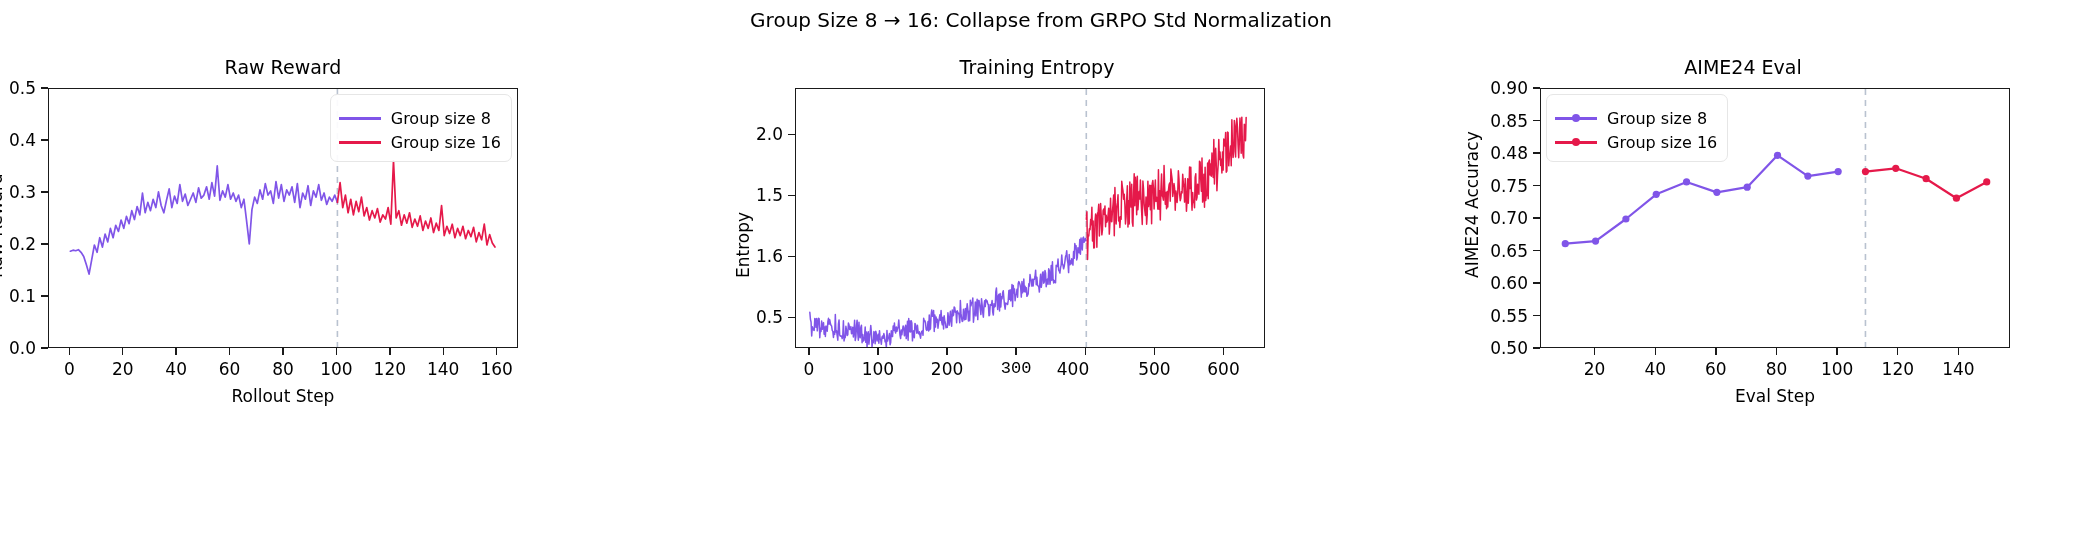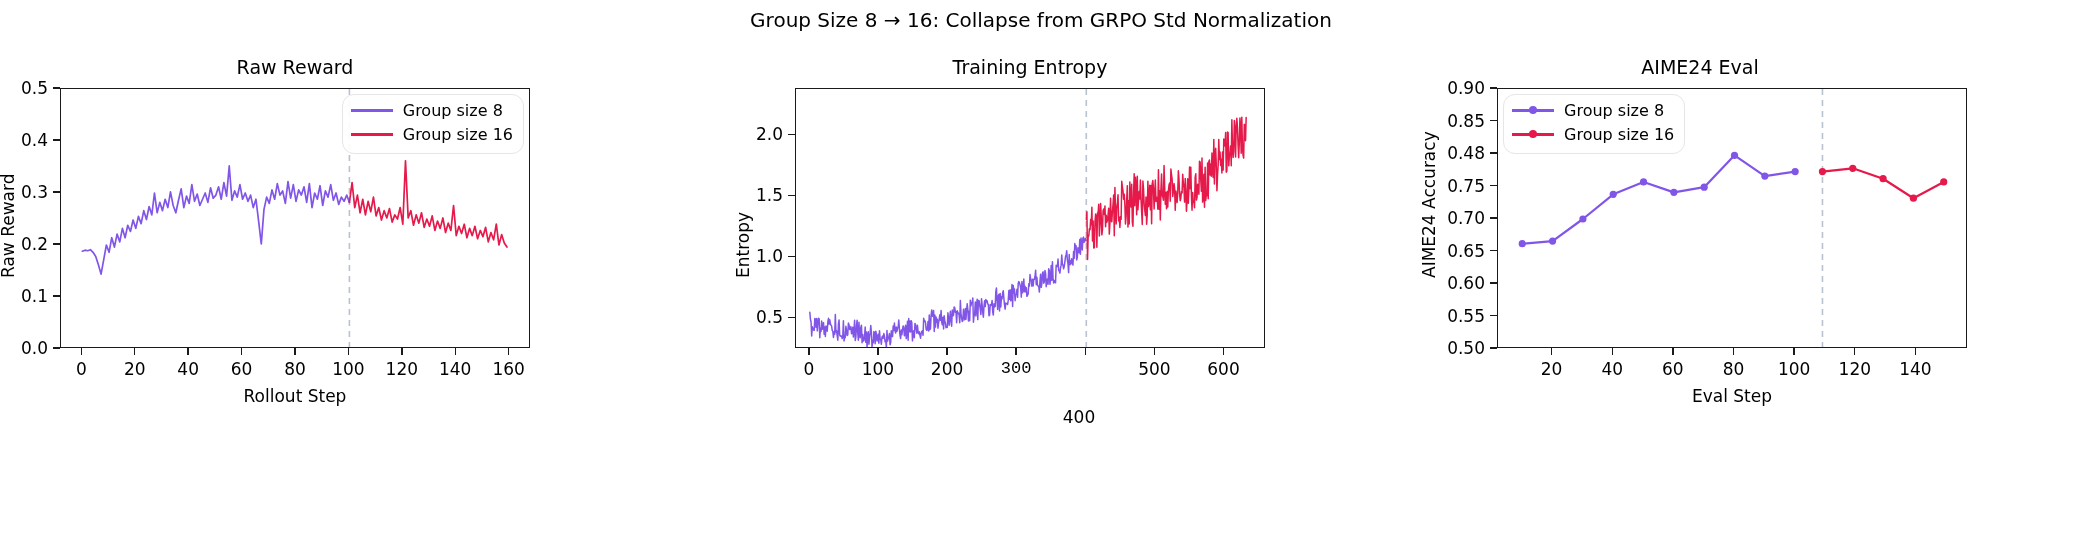--- a/index.html
+++ b/index.html
@@ -143,7 +143,7 @@
 
   <div id="suptitle">Group Size 8 → 16: Collapse from GRPO Std Normalization</div>
 
-  <div class="panel" id="panel-0" style="left:60px; width:470px; height:308px;">
+  <div class="panel" id="panel-0" style="left:48px; width:470px; height:308px;">
     <div class="panel-title">Raw Reward</div>
     <div class="plot-area" id="plot-0" style="width:470px; height:260px;">
       <svg class="plot-svg" id="svg-0" width="470" height="260">

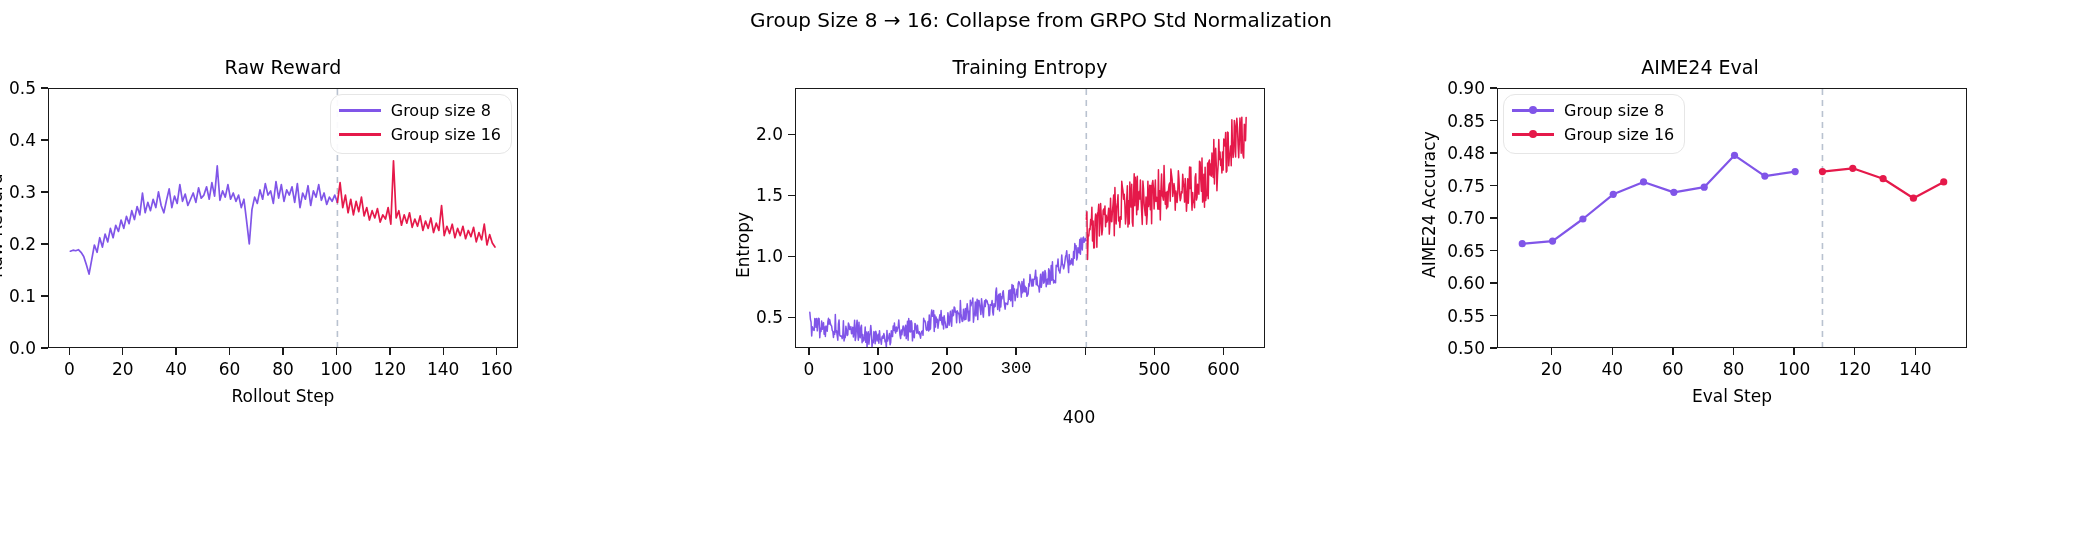--- a/index.html
+++ b/index.html
@@ -204,7 +204,7 @@
     </div>
   </div>
 
-  <div class="panel" id="panel-1" style="left:795px; width:470px; height:260px;">
+  <div class="panel" id="panel-1" style="left:795px; width:470px; height:260px;padding-left:14px;">
     <div class="panel-title">Training Entropy</div>
     <div class="plot-area" id="plot-1" style="width:470px; height:260px;">
       <svg class="plot-svg" id="svg-1" width="470" height="260">

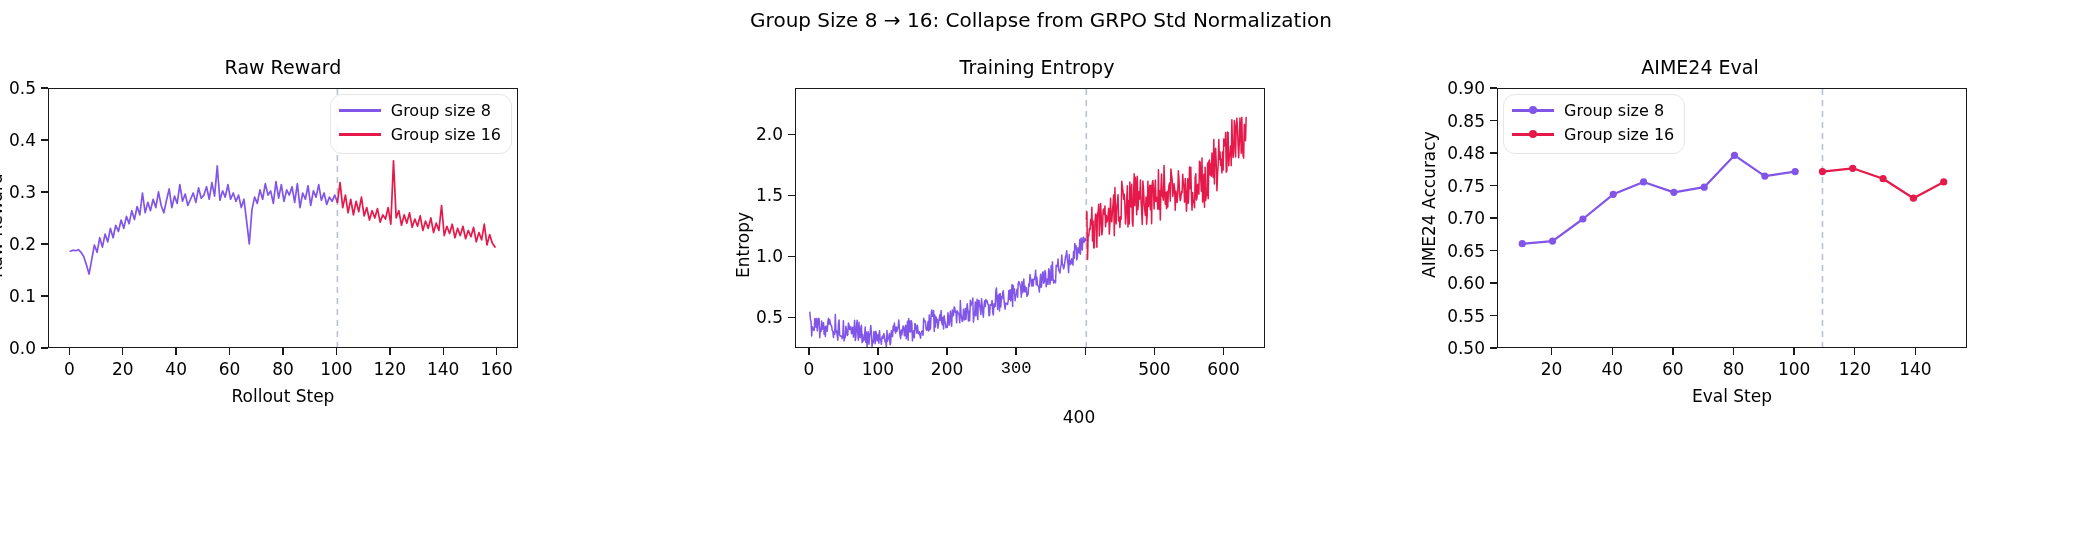--- a/index.html
+++ b/index.html
@@ -242,7 +242,7 @@
     <div class="ylabel" id="ylabel-1" style="left: -62px; top: 190px;">Entropy</div>
   </div>
 
-  <div class="panel" id="panel-2" style="left:1497px; width:406px; height:260px;">
+  <div class="panel" id="panel-2" style="left:1540px; width:406px; height:260px;">
     <div class="panel-title">AIME24 Eval</div>
     <div class="plot-area" id="plot-2" style="width:470px; height:260px;">
       <svg class="plot-svg" id="svg-2" width="470" height="260">

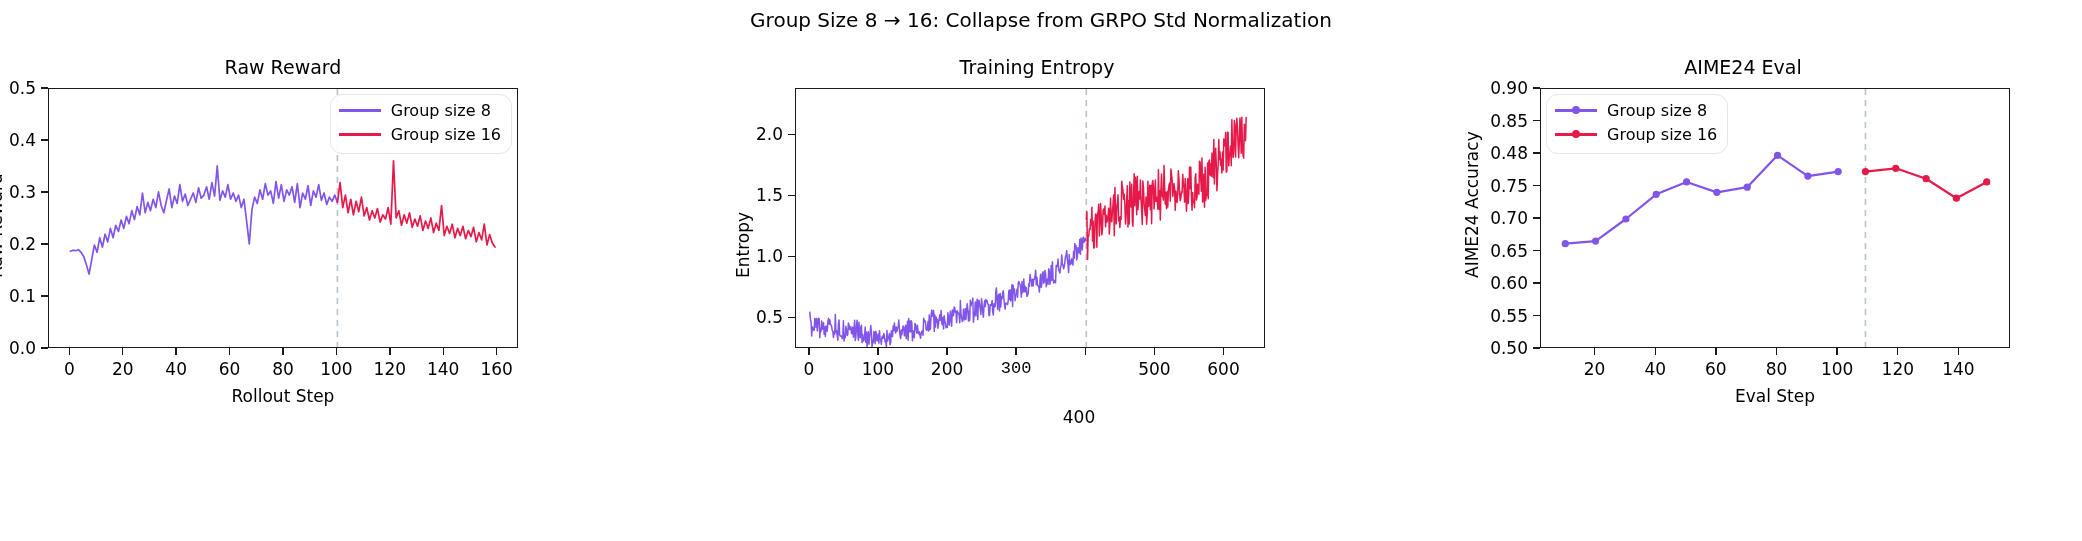--- a/index.html
+++ b/index.html
@@ -99,9 +99,9 @@
     position: absolute;
     box-sizing: border-box;
     border: 1.1px solid #e6e6e6;
-    border-radius: 12px;
+    border-radius: 7px;
     background: rgba(255,255,255,0.92);
-    padding: 3px 10px 7px 8px;
+    padding: 11px 10px 7px 8px;
     z-index: 5;
   }
   .legend-row {

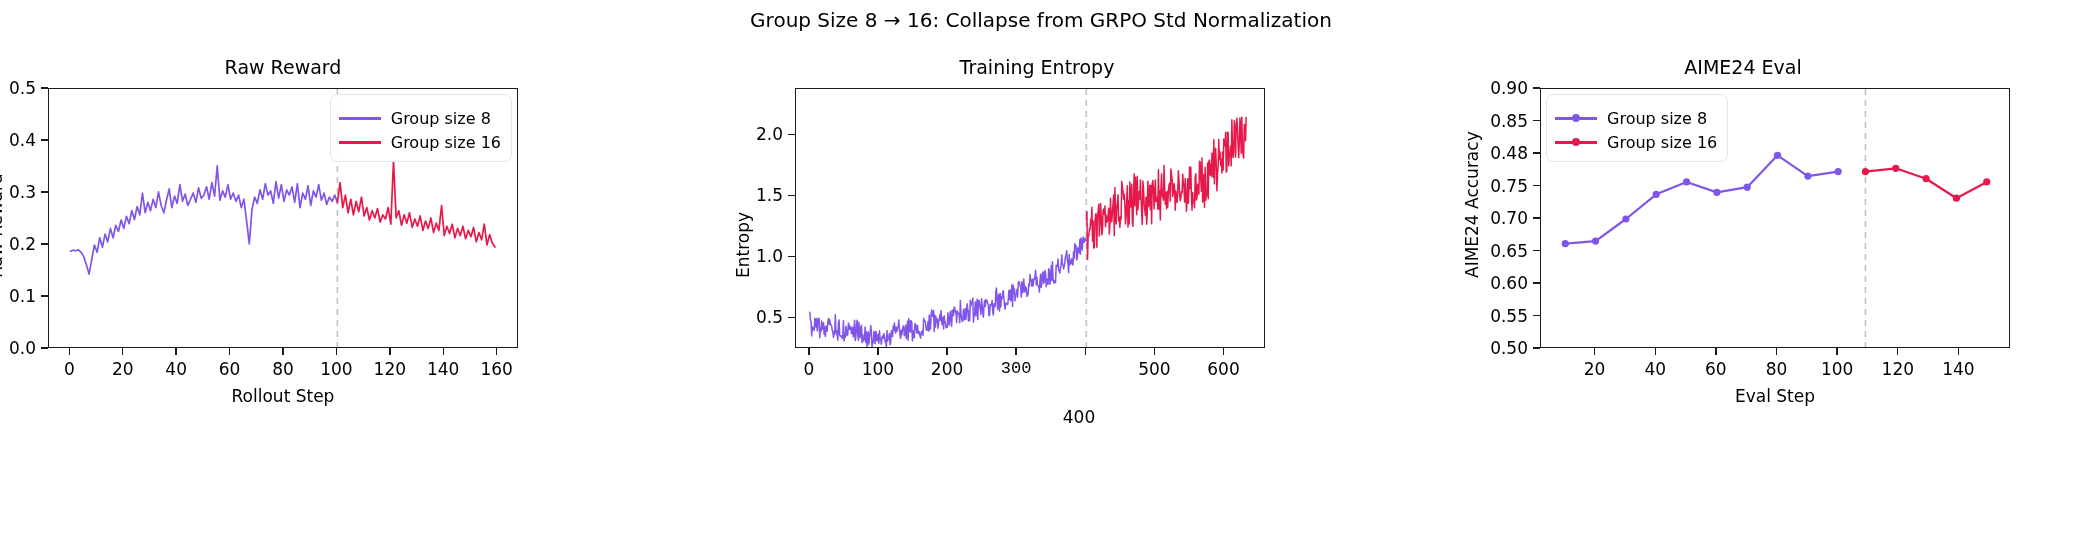--- a/index.html
+++ b/index.html
@@ -216,7 +216,7 @@
     <div id="yticks-1" style="position: absolute; left: 0px; top: 0px; width: 470px; height: 260px;">
         <div class="ytick" style="right: 482px; top: 229.484px; width: 80px;">0.5</div>
         <div class="ytick-mark" style="left: -7px; top: 228.784px;"></div>
-        <div class="ytick" style="right: 482px; top: 168.451px; width: 80px;">1.0</div>
+        <div class="ytick" style="right: 482px; top: 168.451px; width: 80px;">1.6</div>
         <div class="ytick-mark" style="left: -7px; top: 167.751px;"></div>
         <div class="ytick" style="right: 482px; top: 107.418px; width: 80px;">1.5</div>
         <div class="ytick-mark" style="left: -7px; top: 106.718px;"></div>

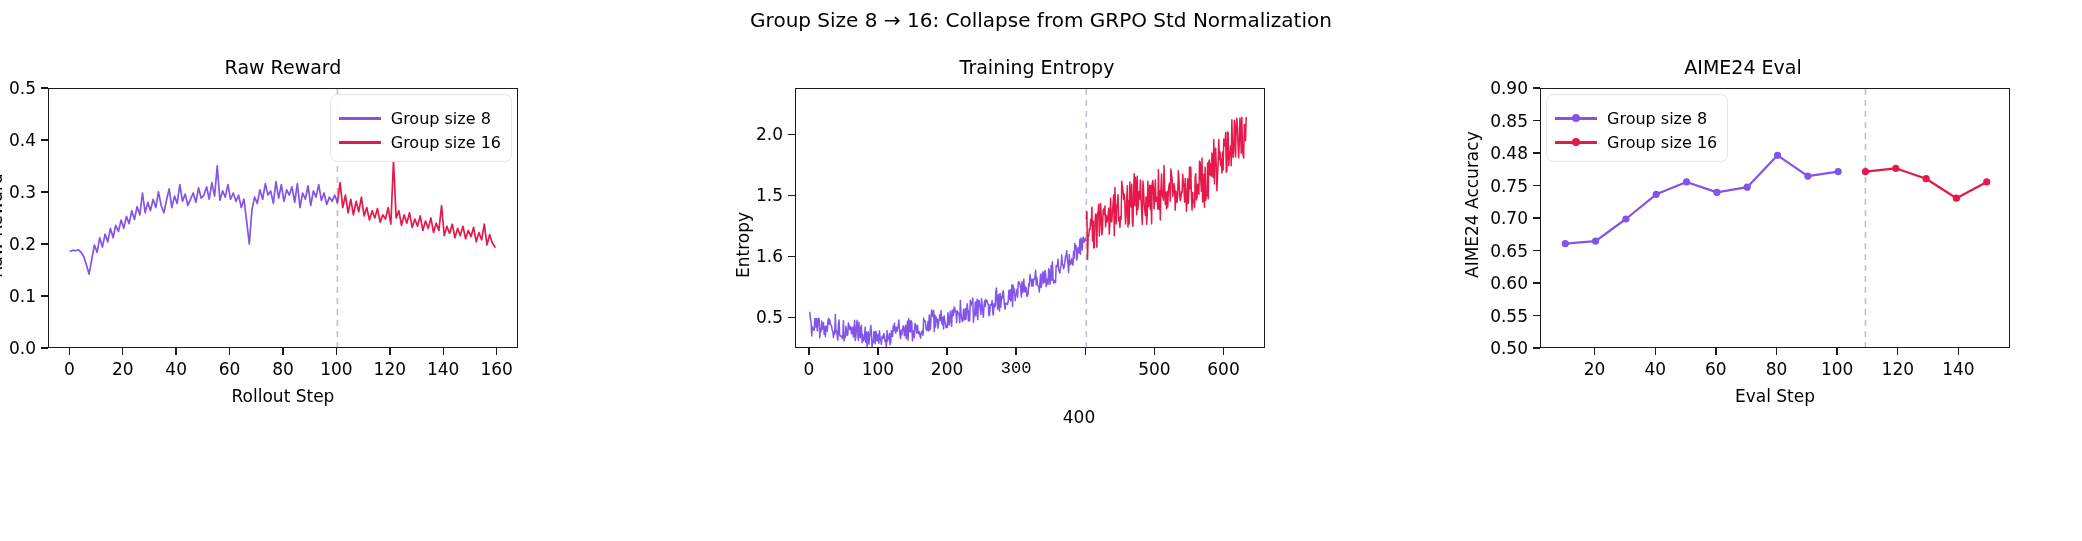--- a/index.html
+++ b/index.html
@@ -232,7 +232,7 @@
         <div class="xtick-mark" style="left: 151.359px; top: 260px;"></div>
         <div class="xtick" style="left: 221.176px; top: 271px; font-family: Liberation Mono, monospace;">300</div>
         <div class="xtick-mark" style="left: 220.476px; top: 260px;"></div>
-        <div class="xtick" style="left: 284px; top: 271px; margin-top: 48px;">400</div>
+        <div class="xtick" style="left: 278px; top: 271px;">400</div>
         <div class="xtick-mark" style="left: 289.594px; top: 260px;"></div>
         <div class="xtick" style="left: 359.412px; top: 271px; text-align: right;">500</div>
         <div class="xtick-mark" style="left: 358.712px; top: 260px;"></div>

